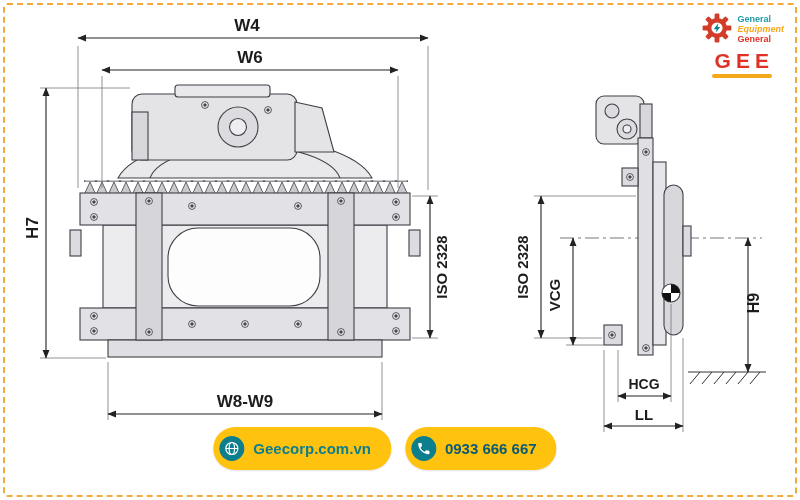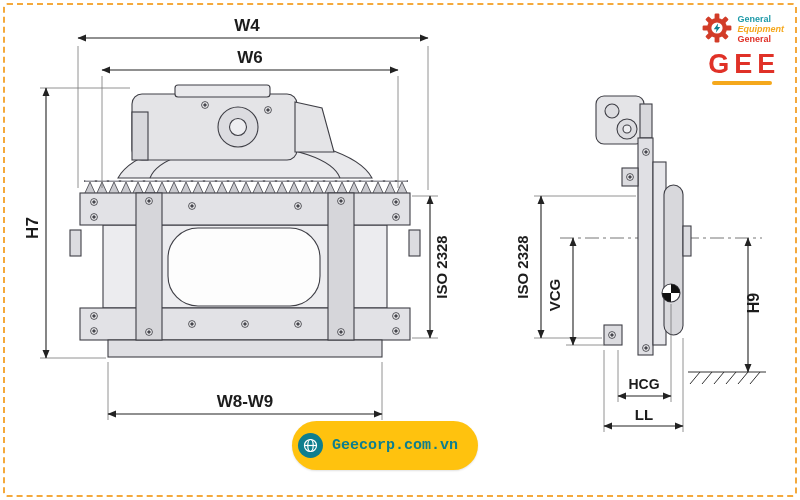--- a/index.html
+++ b/index.html
@@ -20,7 +20,7 @@
   .lw-1 { color:#1d9aa8; }
   .lw-2 { color:#f5a81c;font-style:italic; }
   .lw-3 { color:#e03127; }
-  .logo-brand { font-size:27px; font-weight:800; letter-spacing:5px; color:#e03127; margin-top:1px; margin-left:4px; }
+  .logo-brand { font-size:21px; font-weight:800; letter-spacing:5px; color:#e03127; margin-top:1px; margin-left:4px; }
   .logo-underline { width:60px; height:4px; background:#f5a81c; border-radius:2px; margin-top:1px; }
 
   .footer { position:absolute; left:385px; transform:translateX(-50%); bottom:30px; display:flex; gap:14px; }

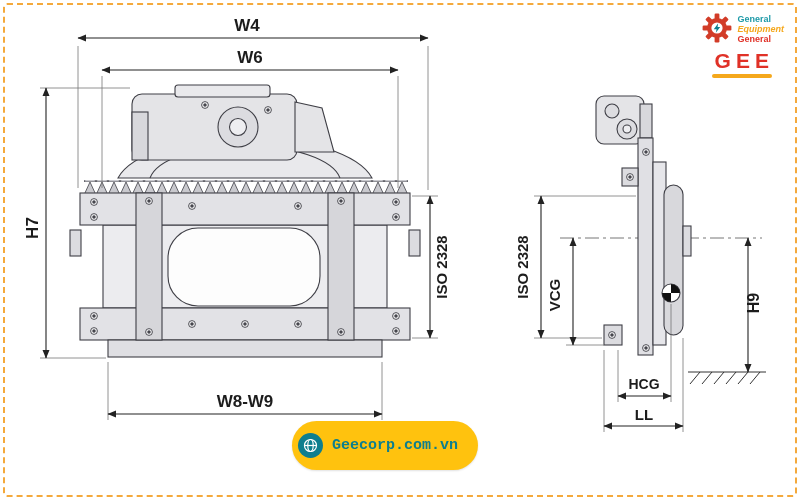--- a/index.html
+++ b/index.html
@@ -24,7 +24,7 @@
   .logo-underline { width:60px; height:4px; background:#f5a81c; border-radius:2px; margin-top:1px; }
 
   .footer { position:absolute; left:385px; transform:translateX(-50%); bottom:30px; display:flex; gap:14px; }
-  .pill { display:flex; align-items:center; gap:9px; background:#ffc20e; border-radius:999px; padding:5px 20px 5px 6px; height:49px; cursor:pointer; box-shadow:0 1px 2px rgba(0,0,0,0.12);font-family:Liberation Mono, monospace; }
+  .pill { display:flex; align-items:center; gap:9px; background:#ffc20e; border-radius:999px; padding:5px 20px 5px 6px; height:43px; cursor:pointer; box-shadow:0 1px 2px rgba(0,0,0,0.12); }
   .pill-icon { width:25px; height:25px; min-width:25px; border-radius:50%; background:#0d7e8e; display:flex; align-items:center; justify-content:center; }
   .pill-text { font-size:15px; font-weight:bold; color:#0d7e8e; white-space:nowrap; }
   .pill-text.phone { color:#0a5a74; }

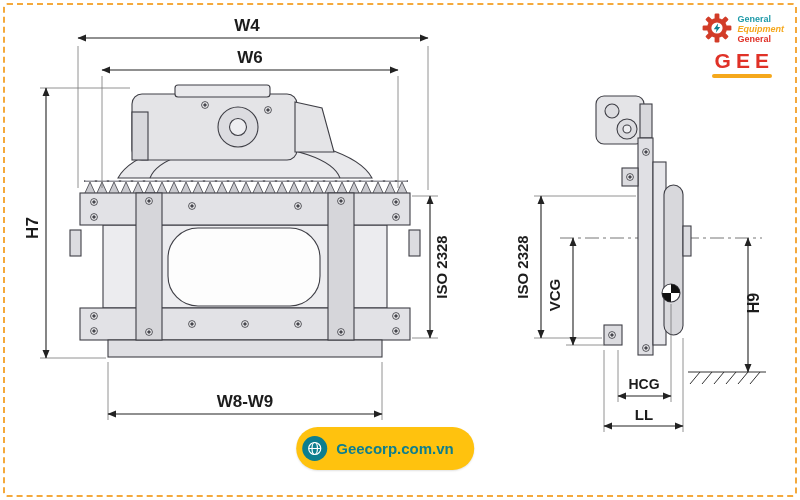--- a/index.html
+++ b/index.html
@@ -236,6 +236,14 @@
       </span>
       <span class="pill-text">Geecorp.com.vn</span>
     </div>
+    <div class="pill">
+      <span class="pill-icon">
+        <svg width="15" height="15" viewBox="0 0 24 24" fill="#ffffff">
+          <path d="M6.62 10.79c1.44 2.83 3.76 5.14 6.59 6.59l2.2-2.21c.27-.27.67-.36 1.02-.24 1.12.37 2.33.57 3.57.57.55 0 1 .45 1 1V20c0 .55-.45 1-1 1-9.39 0-17-7.61-17-17 0-.55.45-1 1-1h3.5c.55 0 1 .45 1 1 0 1.25.2 2.45.57 3.57.11.35.03.74-.25 1.02l-2.2 2.2z"></path>
+        </svg>
+      </span>
+      <span class="pill-text phone">0933 666 667</span>
+    </div>
   </div>
 </div>
 

